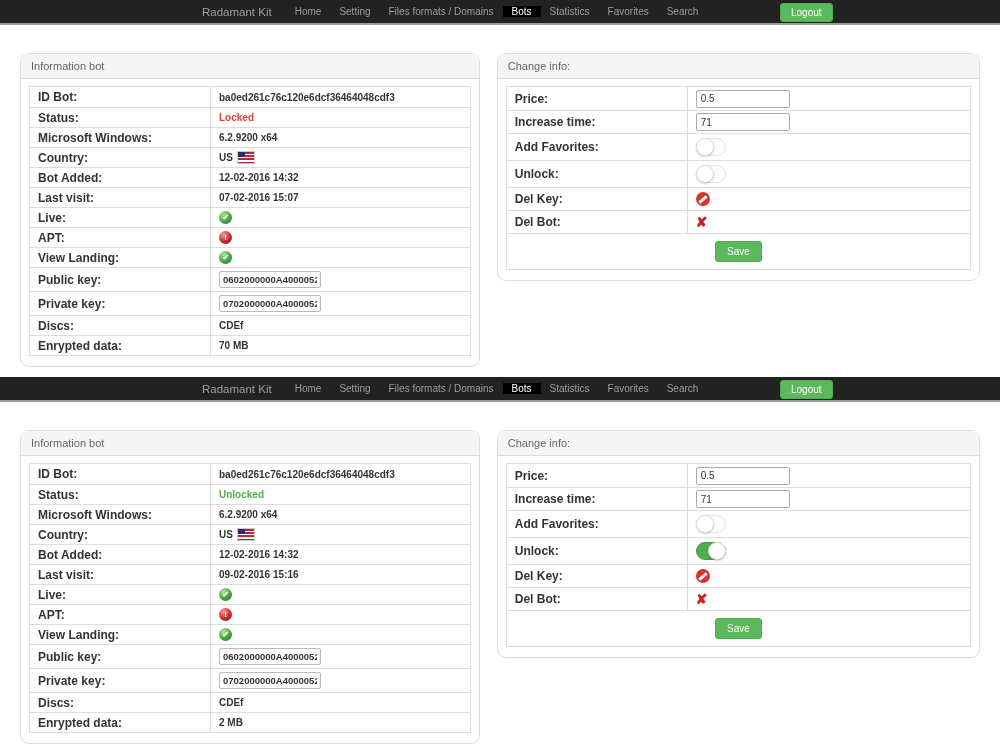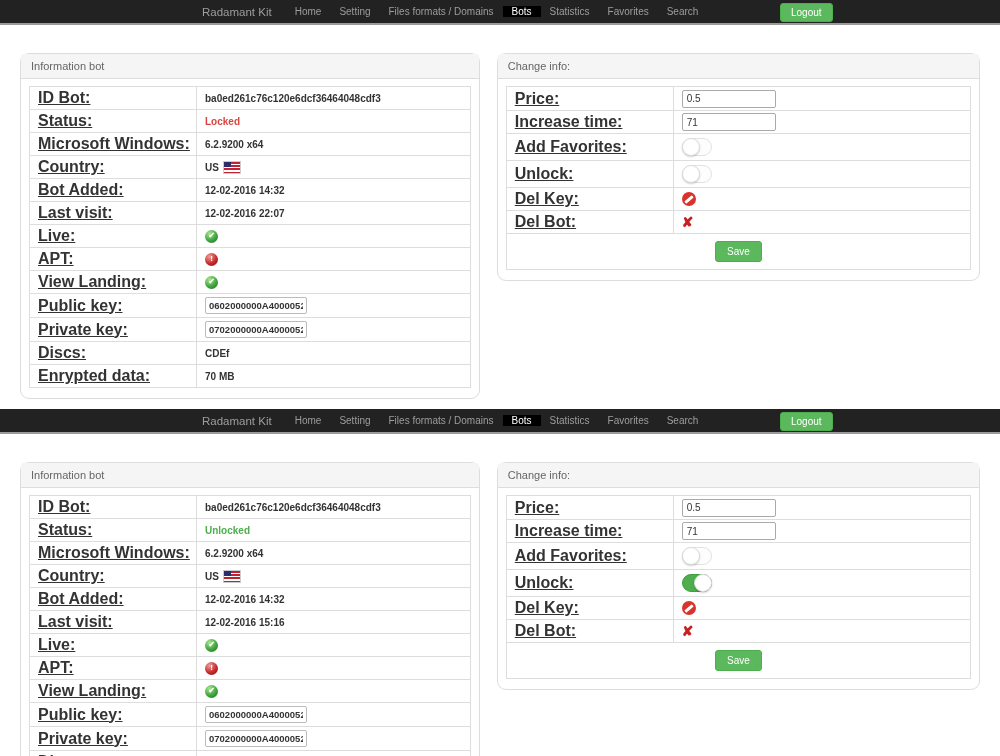--- a/index.html
+++ b/index.html
@@ -25,7 +25,7 @@
   .table { border: 1px solid #ddd; width: 100%; }
   .row { display: flex; align-items: center; }
   .row + .row { border-top: 1px solid #ddd; }
-  .cell-label { width: 166px; flex: 0 0 166px; padding: 2px 4px 2px 8px; font-size: 16px; font-weight: 700; color: #333; text-decoration: underline; }
+  .cell-label { width: 166px; flex: 0 0 166px; padding: 2px 4px 2px 8px; font-size: 12px; font-weight: 700; color: #333; }
   .cell-value { flex: 1; align-self: stretch; display: flex; align-items: center; padding: 2px 4px 2px 8px; border-left: 1px solid #ddd; font-size: 10px; font-weight: 700; color: #333; }
   .info-table .row { min-height: 20px; }
   .info-table .row.input-row { min-height: 24px; }

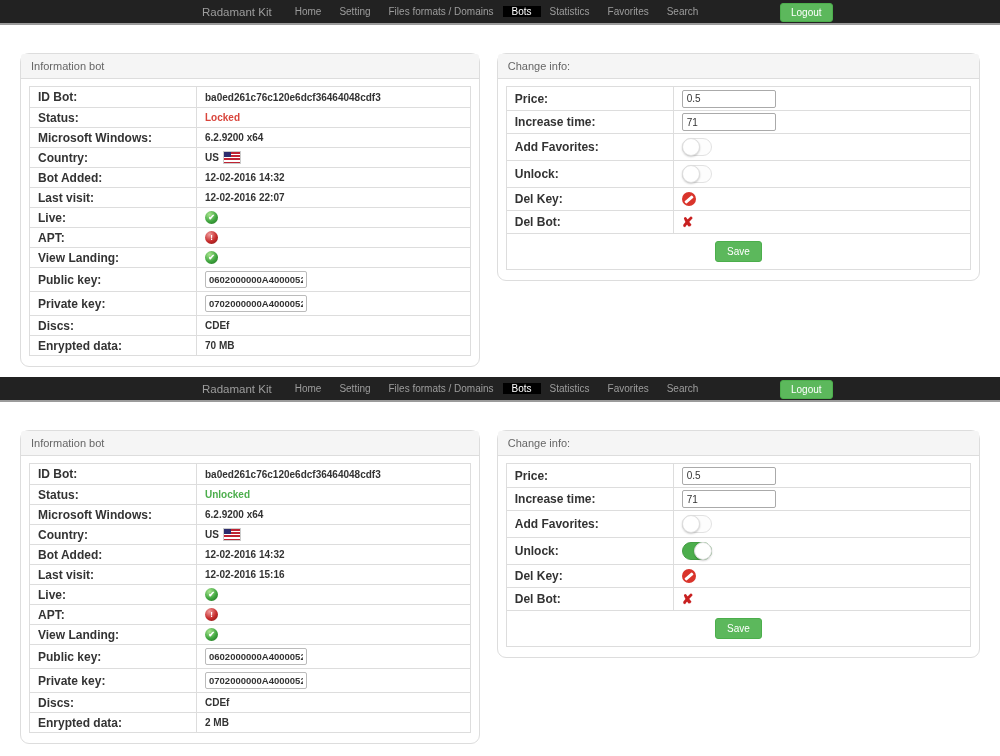--- a/index.html
+++ b/index.html
@@ -26,7 +26,7 @@
   .row { display: flex; align-items: center; }
   .row + .row { border-top: 1px solid #ddd; }
   .cell-label { width: 166px; flex: 0 0 166px; padding: 2px 4px 2px 8px; font-size: 12px; font-weight: 700; color: #333; }
-  .cell-value { flex: 1; align-self: stretch; display: flex; align-items: center; padding: 2px 4px 2px 8px; border-left: 1px solid #ddd; font-size: 10px; font-weight: 700; color: #333; }
+  .cell-value { flex: 1; align-self: stretch; display: flex; align-items: center; padding: 2px 4px 2px 8px; border-left: 1px solid #ddd; font-size: 10px; font-weight: 700; color: #333; margin-left: 14px; }
   .info-table .row { min-height: 20px; }
   .info-table .row.input-row { min-height: 24px; }
   .change-table .row { min-height: 23px; }

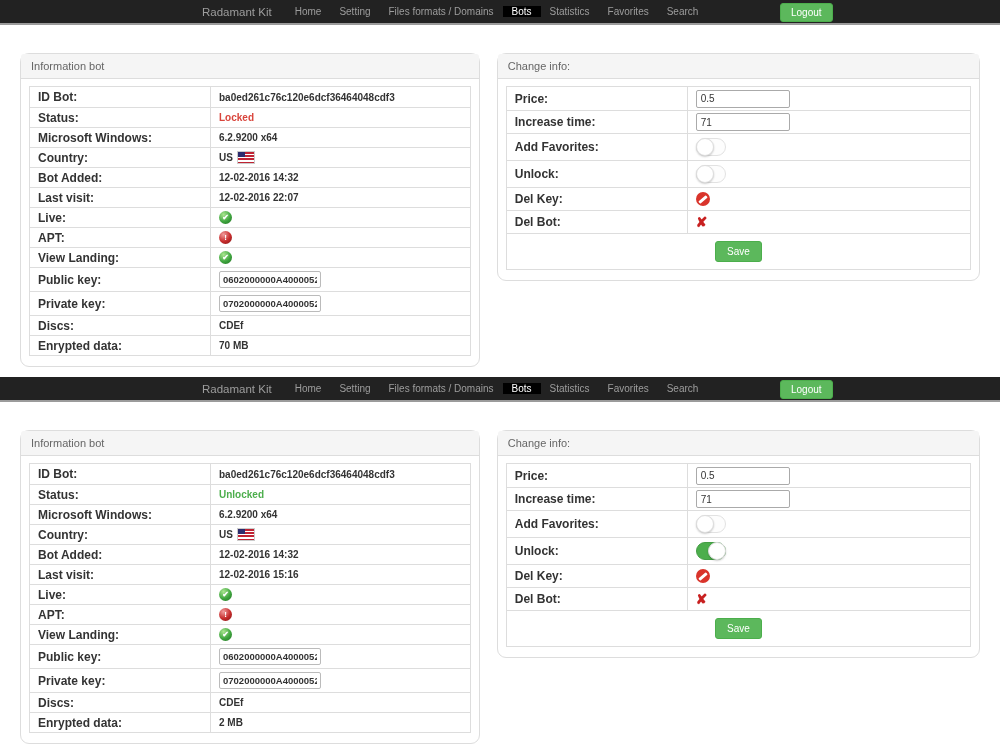--- a/index.html
+++ b/index.html
@@ -113,7 +113,7 @@
           </div>
           <div class="row">
             <div class="cell-label">Last visit:</div>
-            <div class="cell-value">12-02-2016 22:07</div>
+            <div class="cell-value">07-02-2016 15:07</div>
           </div>
           <div class="row">
             <div class="cell-label">Live:</div>

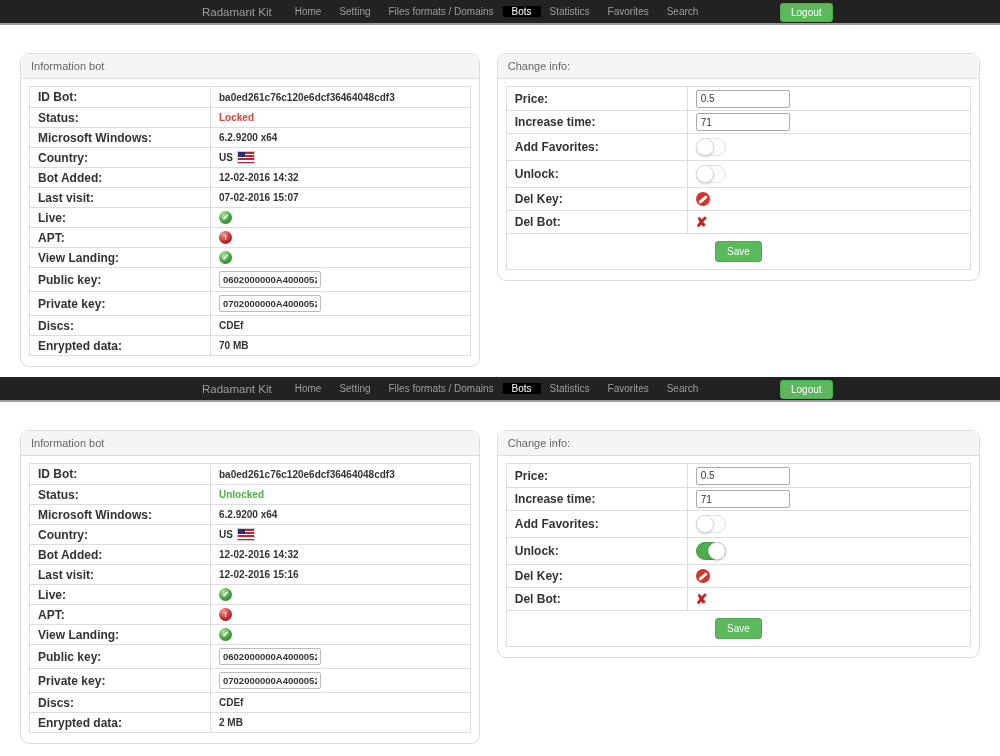--- a/index.html
+++ b/index.html
@@ -258,7 +258,7 @@
           </div>
           <div class="row">
             <div class="cell-label">Last visit:</div>
-            <div class="cell-value">12-02-2016 15:16</div>
+            <div class="cell-value">09-02-2016 15:16</div>
           </div>
           <div class="row">
             <div class="cell-label">Live:</div>

